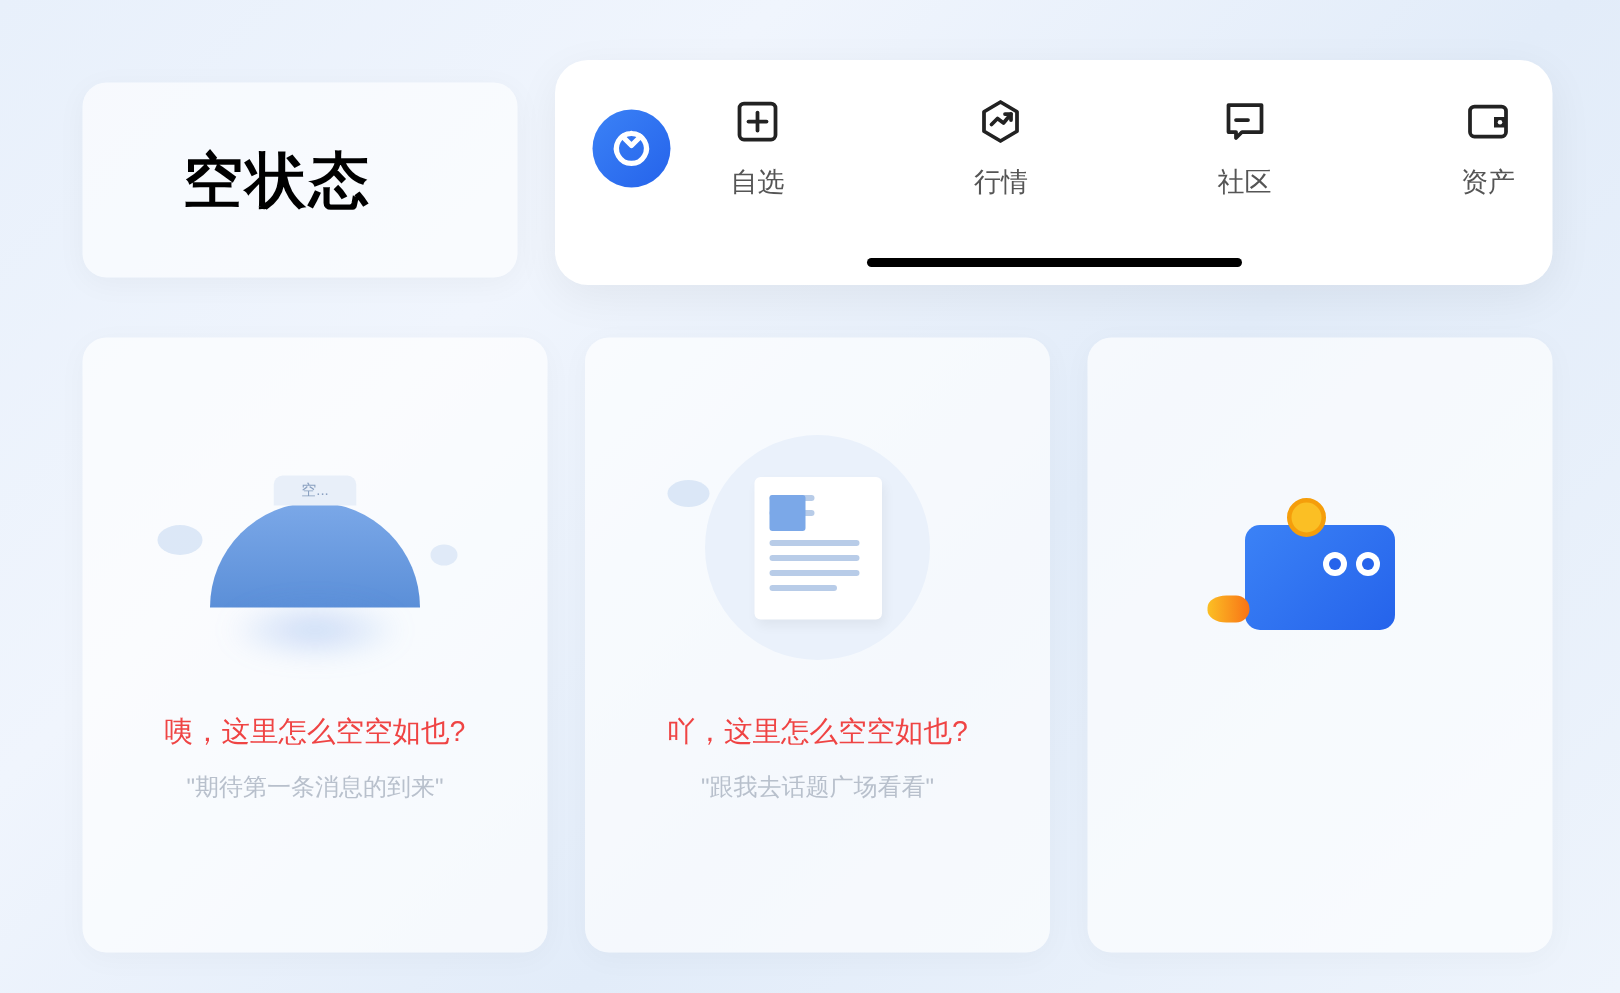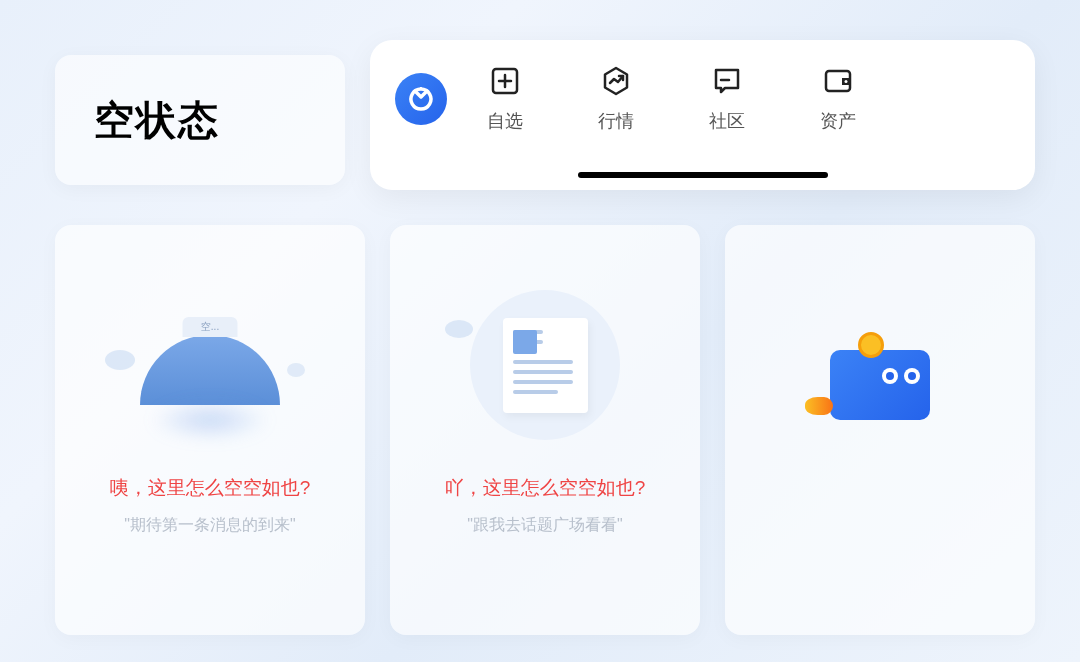--- a/index.html
+++ b/index.html
@@ -25,7 +25,7 @@
       border-radius: 16px;
       display: flex;
       align-items: center;
-      padding-left: 39px;
+      padding-left: 67px;
       box-shadow: 0 4px 20px rgba(0,0,0,0.04);
     }
     .title-text {

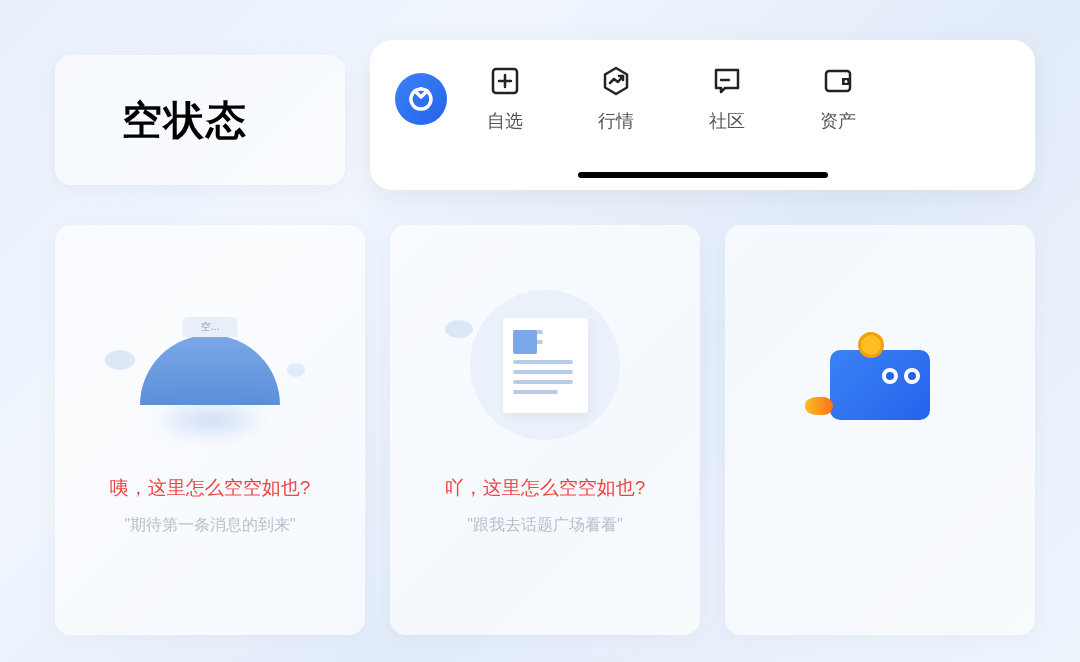--- a/index.html
+++ b/index.html
@@ -62,7 +62,7 @@
       display: flex;
       gap: 75px;
       flex: 1;
-      justify-content: flex-start;
+      justify-content: space-between;
     }
     .nav-item {
       display: flex;

